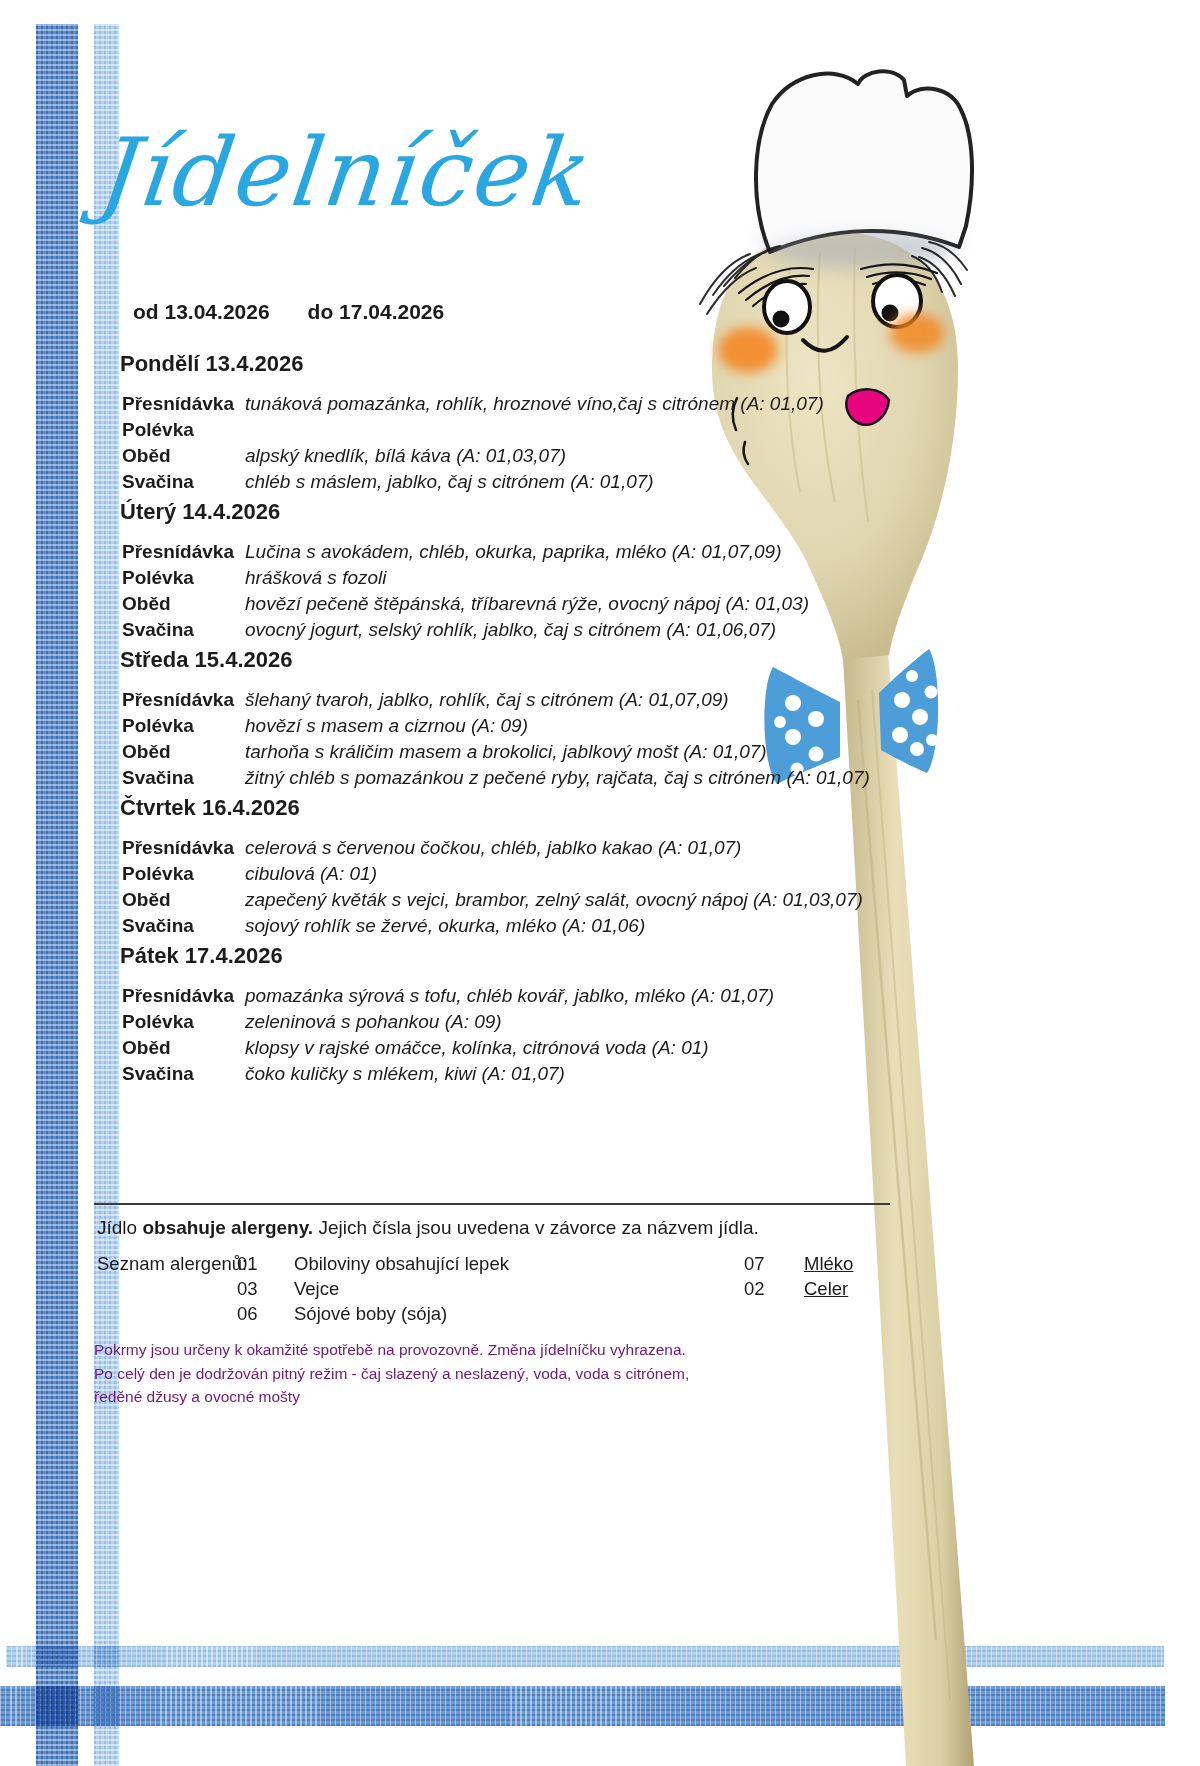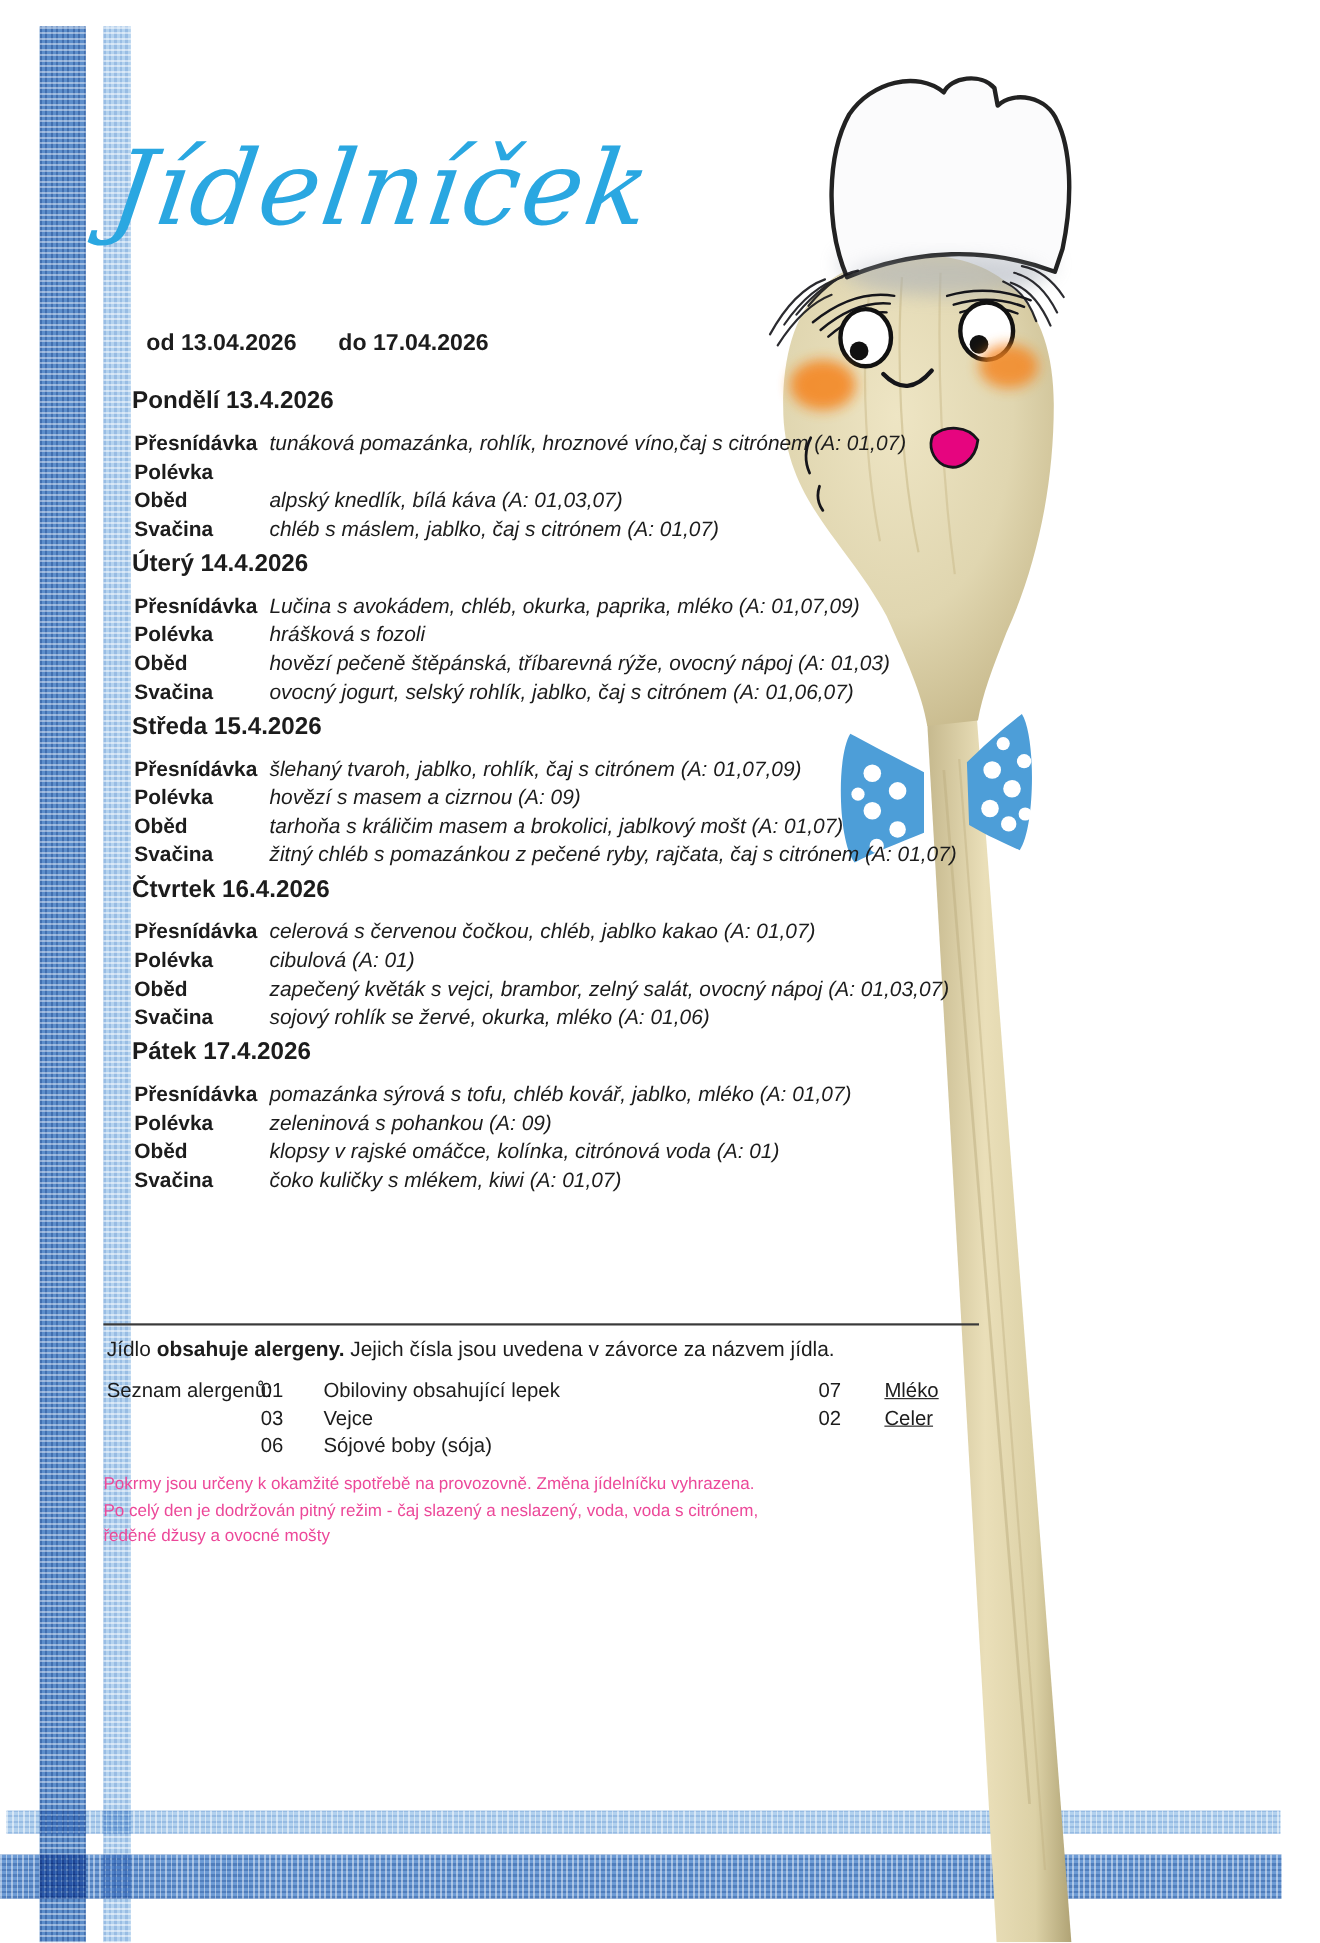--- a/index.html
+++ b/index.html
@@ -52,7 +52,7 @@
   .al-n1{left:200px;}
   .al-c2{left:650px;}
   .al-n2{left:710px;text-decoration:underline;}
-  .smallprint{margin-top:10px;font-size:15.5px;line-height:23.5px;color:#ec4899;}
+  .smallprint{margin-top:10px;font-size:15.5px;line-height:23.5px;color:#701a75;}
 </style>
 </head>
 <body>

